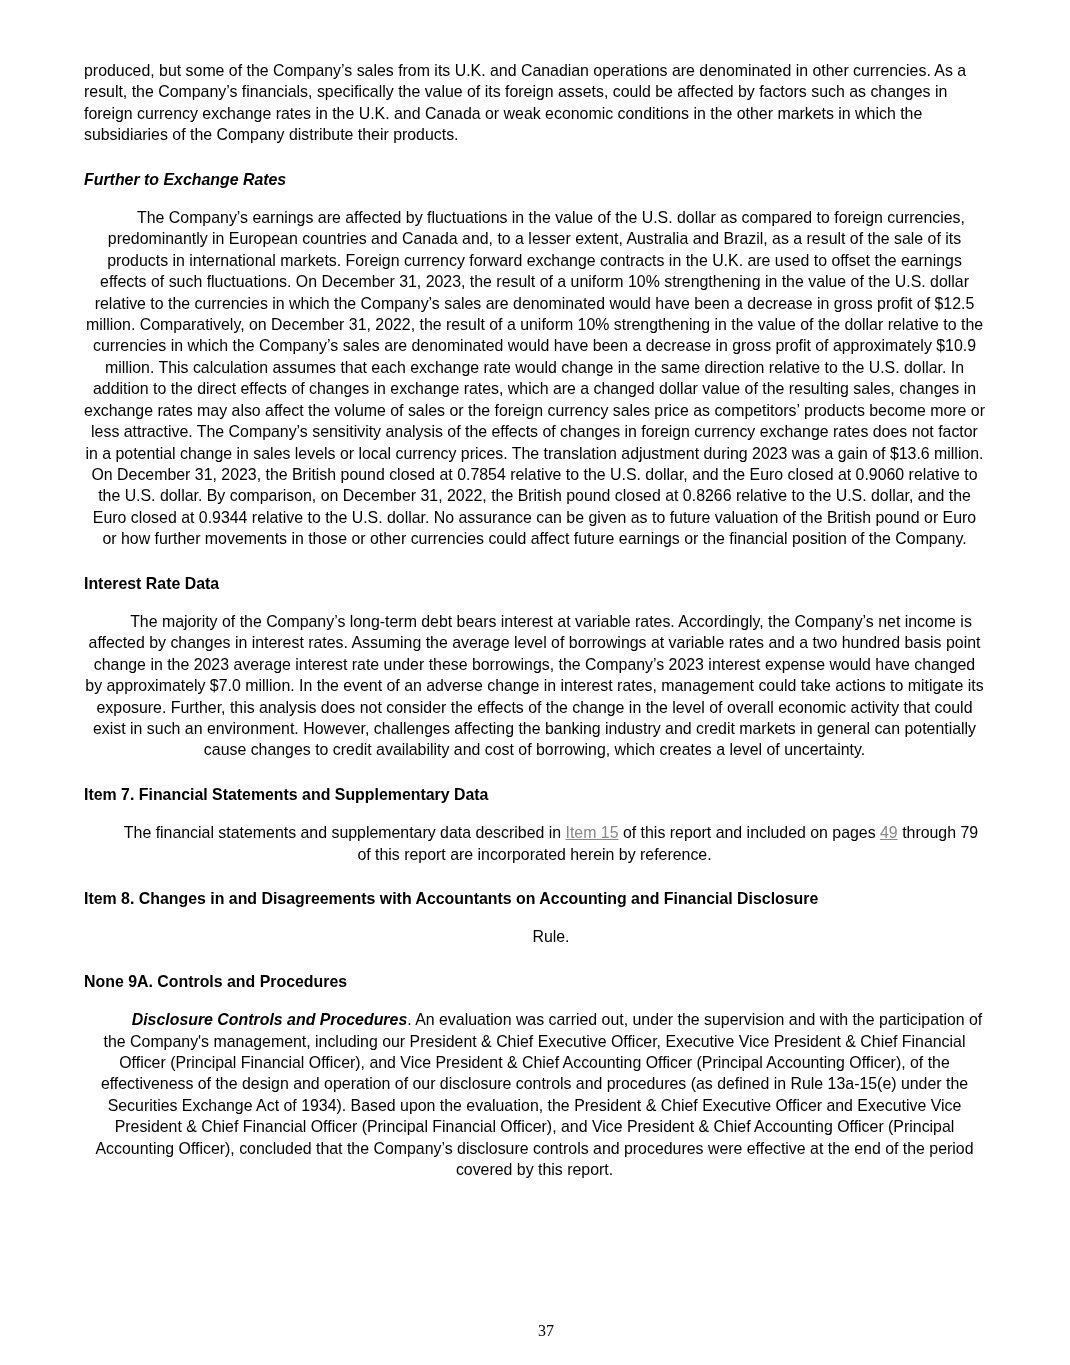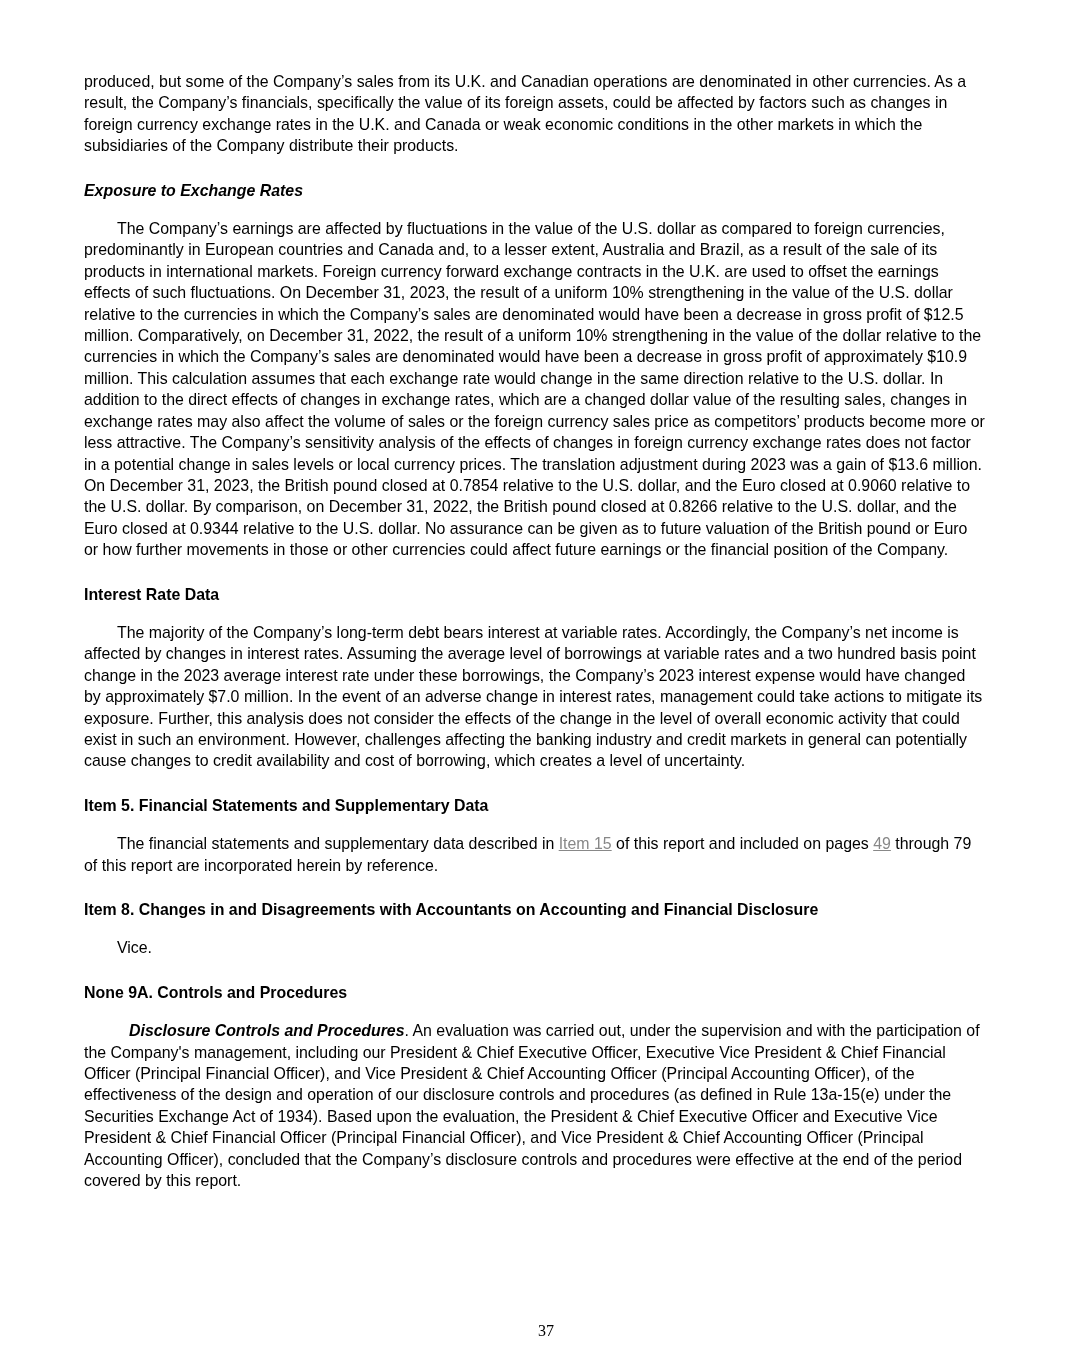--- a/index.html
+++ b/index.html
@@ -20,7 +20,7 @@
   }
   .content {
     position: absolute;
-    top: 71px;
+    top: 60px;
     left: 84px;
     width: 901px;
   }

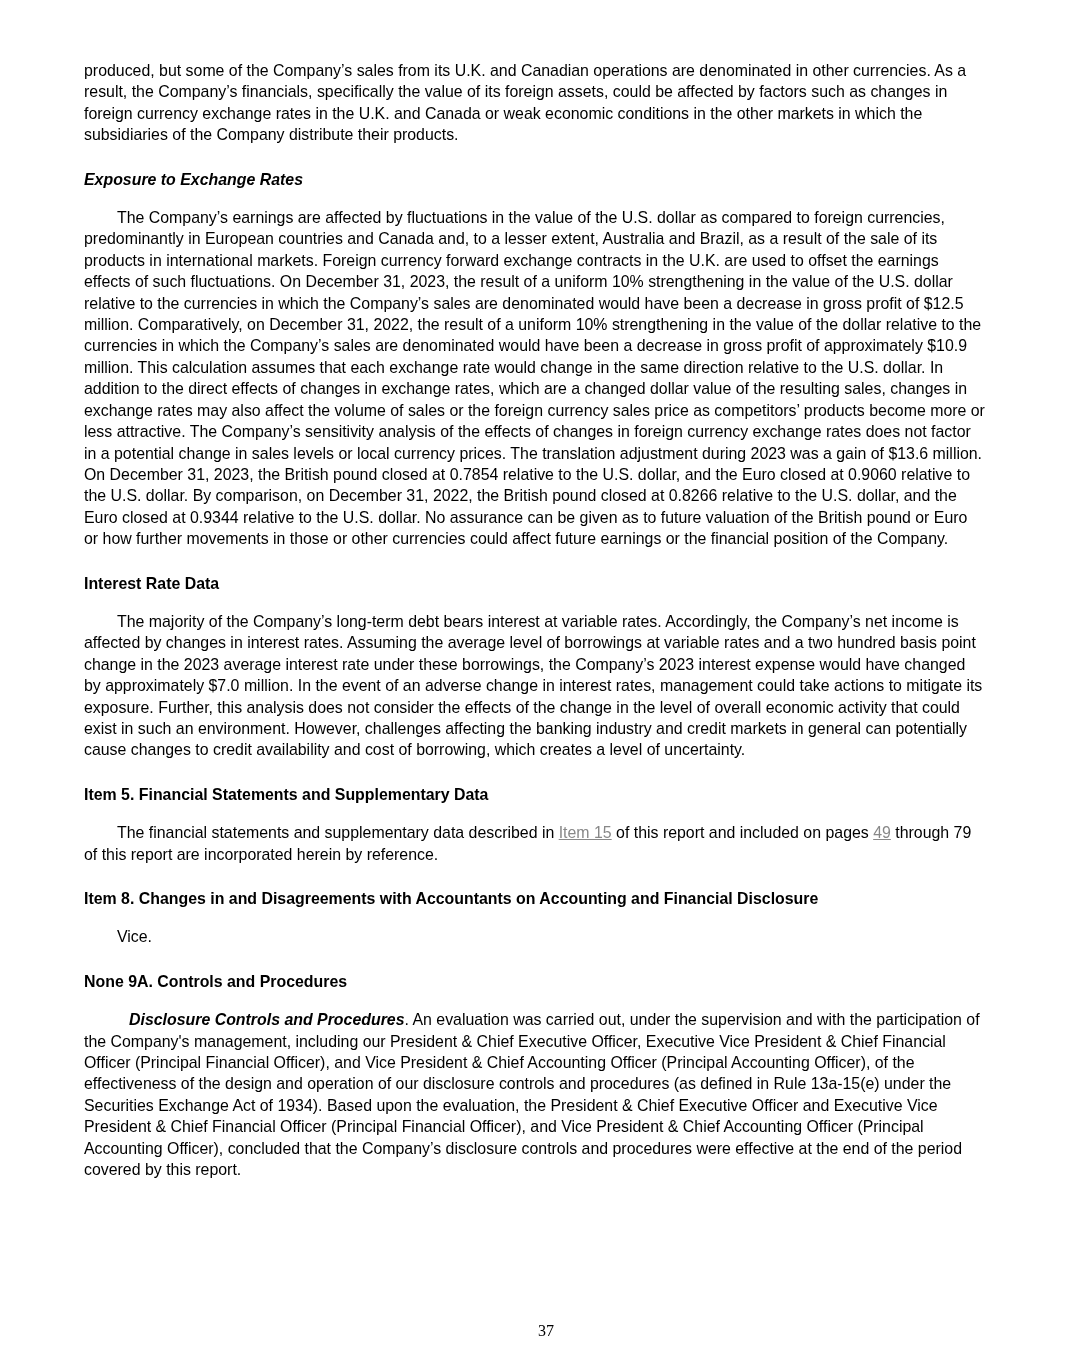--- a/index.html
+++ b/index.html
@@ -68,7 +68,7 @@
 <div class="page">
   <main class="content">
       <p class="para"><span>produced, but some of the Company’s sales from its U.K. and Canadian operations are denominated in other currencies. As a result, the Company’s financials, specifically the value of its foreign assets, could be affected by factors such as changes in foreign currency exchange rates in the U.K. and Canada or weak economic conditions in the other markets in which the subsidiaries of the Company distribute their products.</span></p>
-      <p class="heading bold-italic"><span>Exposure to Exchange Rates</span></p>
+      <p class="heading bold-italic"><span>Further to Exchange Rates</span></p>
       <p class="para indent"><span>The Company’s earnings are affected by fluctuations in the value of the U.S. dollar as compared to foreign currencies, predominantly in European countries and Canada and, to a lesser extent, Australia and Brazil, as a result of the sale of its products in international markets. Foreign currency forward exchange contracts in the U.K. are used to offset the earnings effects of such fluctuations. On December 31, 2023, the result of a uniform 10% strengthening in the value of the U.S. dollar relative to the currencies in which the Company’s sales are denominated would have been a decrease in gross profit of $12.5 million. Comparatively, on December 31, 2022, the result of a uniform 10% strengthening in the value of the dollar relative to the currencies in which the Company’s sales are denominated would have been a decrease in gross profit of approximately $10.9 million. This calculation assumes that each exchange rate would change in the same direction relative to the U.S. dollar. In addition to the direct effects of changes in exchange rates, which are a changed dollar value of the resulting sales, changes in exchange rates may also affect the volume of sales or the foreign currency sales price as competitors’ products become more or less attractive. The Company’s sensitivity analysis of the effects of changes in foreign currency exchange rates does not factor in a potential change in sales levels or local currency prices. The translation adjustment during 2023 was a gain of $13.6 million. On December 31, 2023, the British pound closed at 0.7854 relative to the U.S. dollar, and the Euro closed at 0.9060 relative to the U.S. dollar. By comparison, on December 31, 2022, the British pound closed at 0.8266 relative to the U.S. dollar, and the Euro closed at 0.9344 relative to the U.S. dollar. No assurance can be given as to future valuation of the British pound or Euro or how further movements in those or other currencies could affect future earnings or the financial position of the Company.</span></p>
       <p class="heading"><span>Interest Rate Data</span></p>
       <p class="para indent"><span>The majority of the Company’s long-term debt bears interest at variable rates. Accordingly, the Company’s net income is affected by changes in interest rates. Assuming the average level of borrowings at variable rates and a two hundred basis point change in the 2023 average interest rate under these borrowings, the Company’s 2023 interest expense would have changed by approximately $7.0 million. In the event of an adverse change in interest rates, management could take actions to mitigate its exposure. Further, this analysis does not consider the effects of the change in the level of overall economic activity that could exist in such an environment. However, challenges affecting the banking industry and credit markets in general can potentially cause changes to credit availability and cost of borrowing, which creates a level of uncertainty.</span></p>

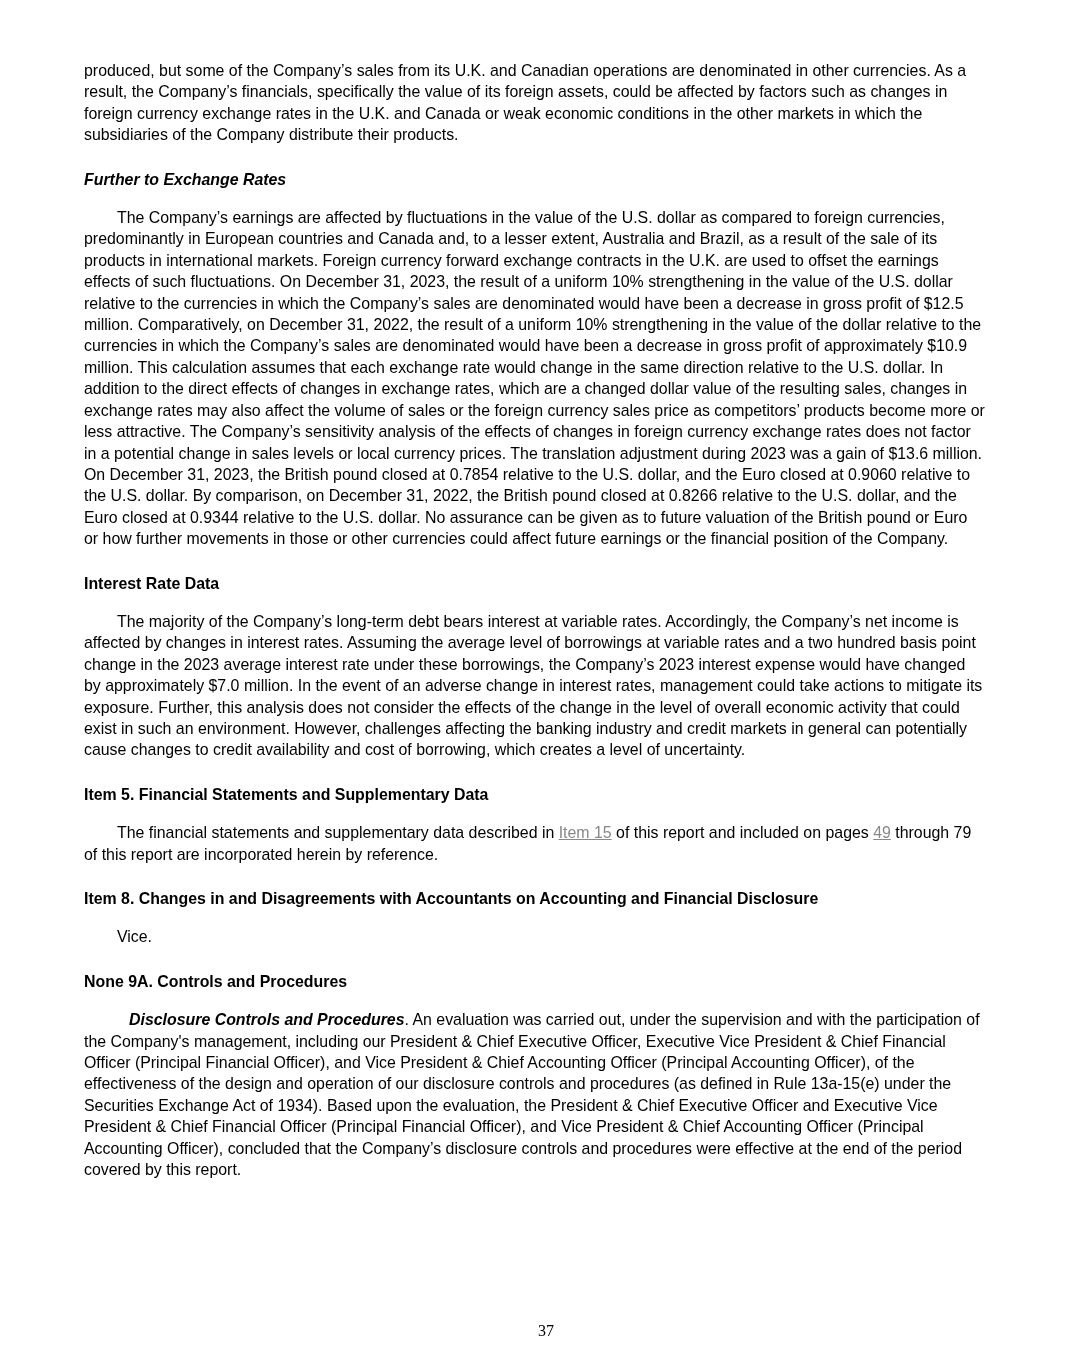--- a/index.html
+++ b/index.html
@@ -29,6 +29,7 @@
   }
   .para.indent {
     text-indent: 33px;
+    text-align: center;
   }
   .heading {
     margin: 23px 0 17px 0;

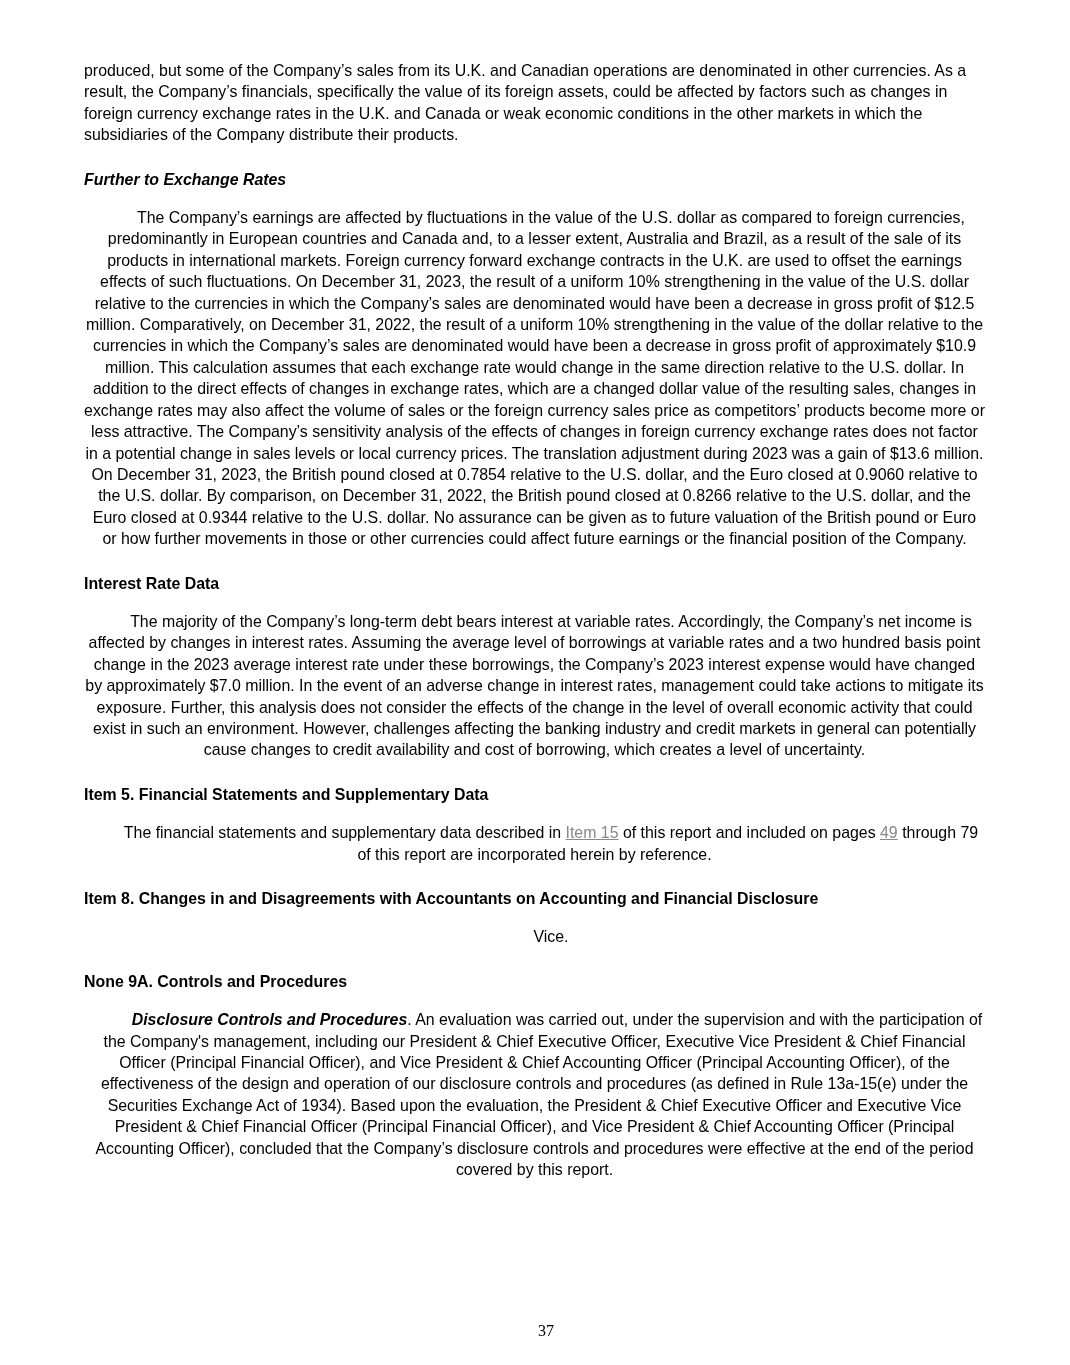--- a/index.html
+++ b/index.html
@@ -73,7 +73,7 @@
       <p class="para indent"><span>The Company’s earnings are affected by fluctuations in the value of the U.S. dollar as compared to foreign currencies, predominantly in European countries and Canada and, to a lesser extent, Australia and Brazil, as a result of the sale of its products in international markets. Foreign currency forward exchange contracts in the U.K. are used to offset the earnings effects of such fluctuations. On December 31, 2023, the result of a uniform 10% strengthening in the value of the U.S. dollar relative to the currencies in which the Company’s sales are denominated would have been a decrease in gross profit of $12.5 million. Comparatively, on December 31, 2022, the result of a uniform 10% strengthening in the value of the dollar relative to the currencies in which the Company’s sales are denominated would have been a decrease in gross profit of approximately $10.9 million. This calculation assumes that each exchange rate would change in the same direction relative to the U.S. dollar. In addition to the direct effects of changes in exchange rates, which are a changed dollar value of the resulting sales, changes in exchange rates may also affect the volume of sales or the foreign currency sales price as competitors’ products become more or less attractive. The Company’s sensitivity analysis of the effects of changes in foreign currency exchange rates does not factor in a potential change in sales levels or local currency prices. The translation adjustment during 2023 was a gain of $13.6 million. On December 31, 2023, the British pound closed at 0.7854 relative to the U.S. dollar, and the Euro closed at 0.9060 relative to the U.S. dollar. By comparison, on December 31, 2022, the British pound closed at 0.8266 relative to the U.S. dollar, and the Euro closed at 0.9344 relative to the U.S. dollar. No assurance can be given as to future valuation of the British pound or Euro or how further movements in those or other currencies could affect future earnings or the financial position of the Company.</span></p>
       <p class="heading"><span>Interest Rate Data</span></p>
       <p class="para indent"><span>The majority of the Company’s long-term debt bears interest at variable rates. Accordingly, the Company’s net income is affected by changes in interest rates. Assuming the average level of borrowings at variable rates and a two hundred basis point change in the 2023 average interest rate under these borrowings, the Company’s 2023 interest expense would have changed by approximately $7.0 million. In the event of an adverse change in interest rates, management could take actions to mitigate its exposure. Further, this analysis does not consider the effects of the change in the level of overall economic activity that could exist in such an environment. However, challenges affecting the banking industry and credit markets in general can potentially cause changes to credit availability and cost of borrowing, which creates a level of uncertainty.</span></p>
-      <p class="heading"><span>Item 5. Financial Statements and Supplementary Data</span></p>
+      <p class="heading"><span>Item 7. Financial Statements and Supplementary Data</span></p>
       <p class="para indent"><span>The financial statements and supplementary data described in </span><a class="link" href="#" style="color: rgb(136, 136, 136); text-decoration-color: rgb(136, 136, 136);">Item 15</a><span> of this report and included on pages </span><a class="link" href="#" style="color: rgb(136, 136, 136); text-decoration-color: rgb(136, 136, 136);">49</a><span> through 79 of this report are incorporated herein by reference.</span></p>
       <p class="heading"><span>Item 8. Changes in and Disagreements with Accountants on Accounting and Financial Disclosure</span></p>
       <p class="para indent"><span>Vice.</span></p>

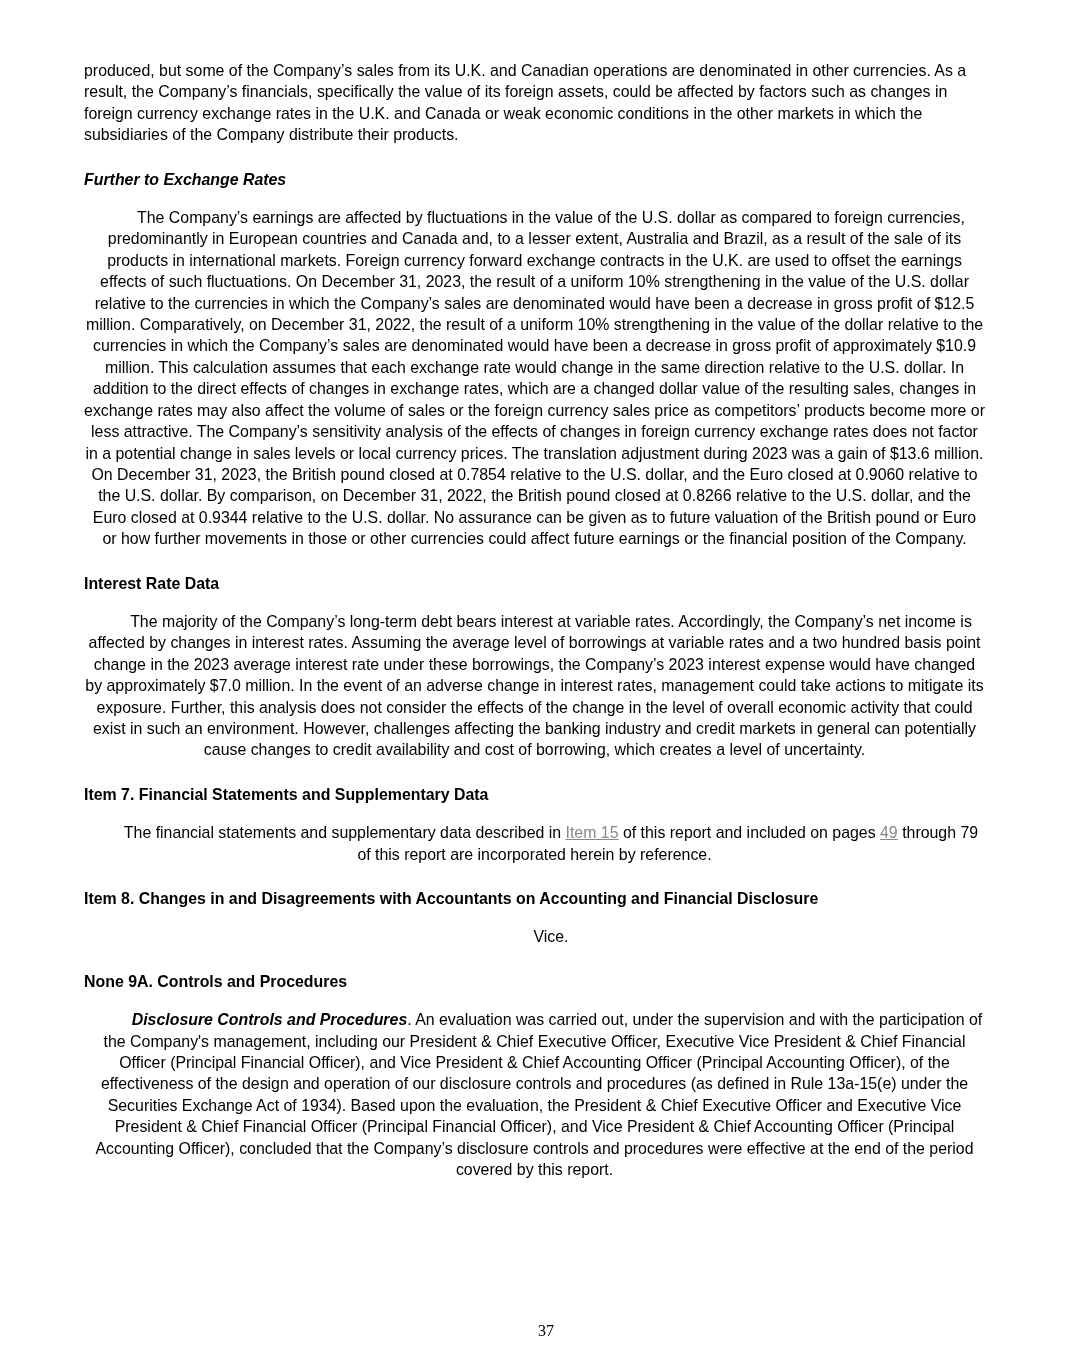--- a/index.html
+++ b/index.html
@@ -76,7 +76,7 @@
       <p class="heading"><span>Item 7. Financial Statements and Supplementary Data</span></p>
       <p class="para indent"><span>The financial statements and supplementary data described in </span><a class="link" href="#" style="color: rgb(136, 136, 136); text-decoration-color: rgb(136, 136, 136);">Item 15</a><span> of this report and included on pages </span><a class="link" href="#" style="color: rgb(136, 136, 136); text-decoration-color: rgb(136, 136, 136);">49</a><span> through 79 of this report are incorporated herein by reference.</span></p>
       <p class="heading"><span>Item 8. Changes in and Disagreements with Accountants on Accounting and Financial Disclosure</span></p>
-      <p class="para indent"><span>Vice.</span></p>
+      <p class="para indent"><span>Rule.</span></p>
       <p class="heading"><span>None 9A. Controls and Procedures</span></p>
       <p class="para indent"><span class="bold-italic-seg">Disclosure Controls and Procedures</span><span>. An evaluation was carried out, under the supervision and with the participation of the Company's management, including our President &amp; Chief Executive Officer, Executive Vice President &amp; Chief Financial Officer (Principal Financial Officer), and Vice President &amp; Chief Accounting Officer (Principal Accounting Officer), of the effectiveness of the design and operation of our disclosure controls and procedures (as defined in Rule 13a-15(e) under the Securities Exchange Act of 1934). Based upon the evaluation, the President &amp; Chief Executive Officer and Executive Vice President &amp; Chief Financial Officer (Principal Financial Officer), and Vice President &amp; Chief Accounting Officer (Principal Accounting Officer), concluded that the Company’s disclosure controls and procedures were effective at the end of the period covered by this report.</span></p>
     </main>

